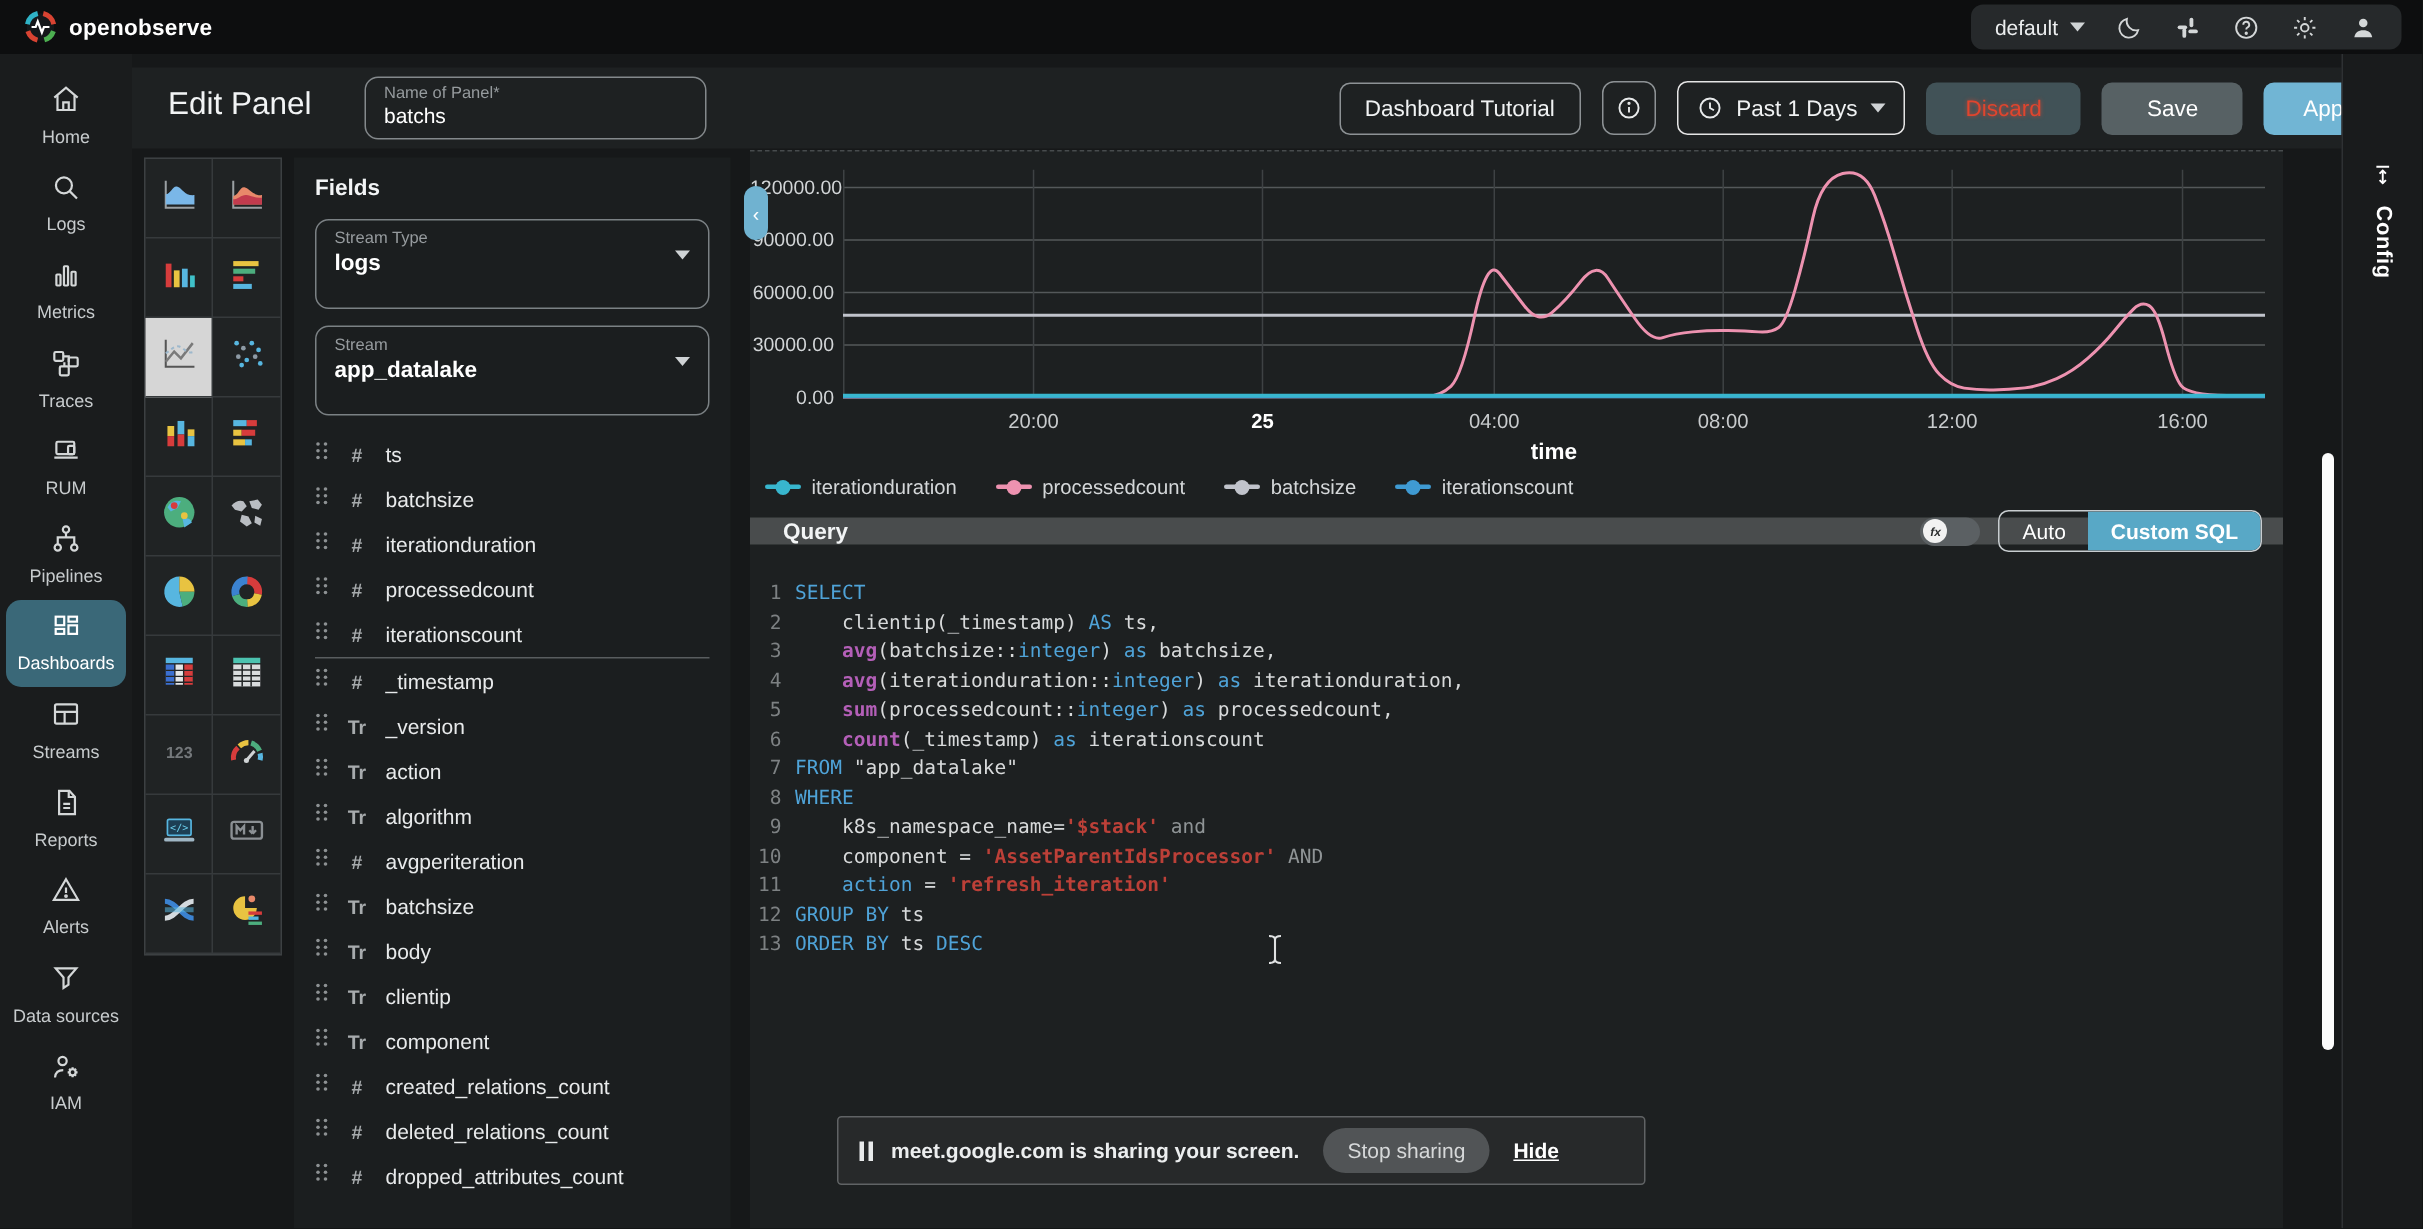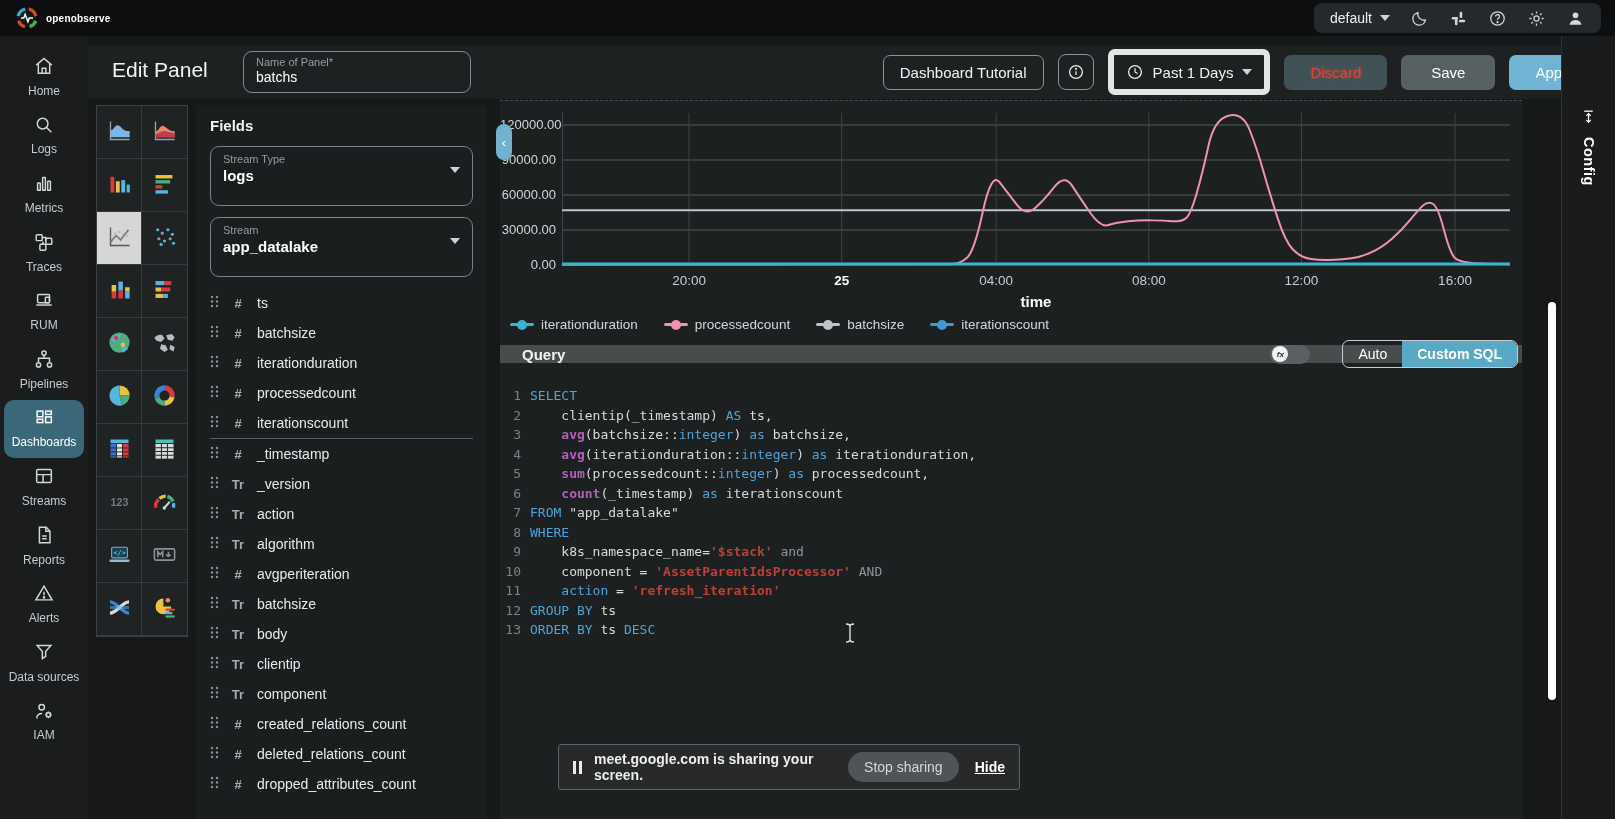--- a/index.html
+++ b/index.html
@@ -10,7 +10,7 @@
   
   .topbar { position:absolute; left:0; top:0; width:100%; height:36px; background:#0d0e0f; display:flex; align-items:center; }
   .logo { margin-left:16px; width:22px; height:22px; }
-  .brand { margin-left:8px; font-size:10px; font-weight:700; letter-spacing:.2px; color:#fff; }
+  .brand { margin-left:8px; font-size:15px; font-weight:700; letter-spacing:.2px; color:#fff; }
   .top-actions { position:absolute; right:14px; top:3px; height:30px; background:#26292b; border-radius:8px; display:flex; align-items:center; gap:20px; padding:0 16px; }
   .org { display:flex; align-items:center; gap:8px; font-size:14px; color:#eceeef; cursor:pointer; }
   .caret { width:0; height:0; border-left:5px solid transparent; border-right:5px solid transparent; border-top:6px solid #cfd3d5; display:inline-block; }

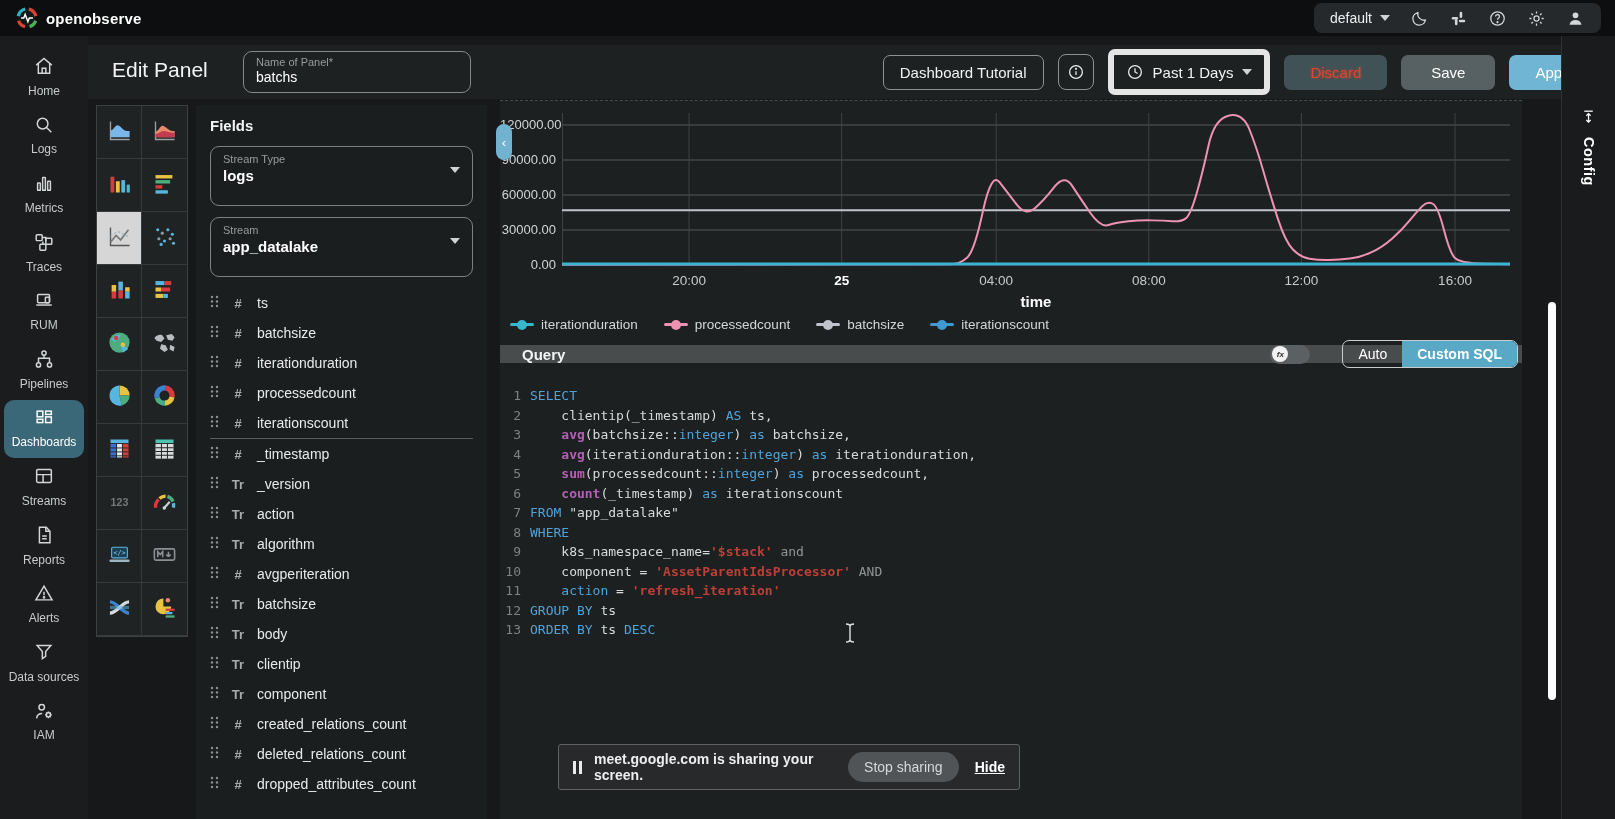--- a/index.html
+++ b/index.html
@@ -34,7 +34,7 @@
   .btn { border-radius:7px; font-size:15px; display:flex; align-items:center; justify-content:center; cursor:pointer; white-space:nowrap; }
   .btn-outline { border:1px solid #8d9295; color:#f0f2f3; padding:8px 16px; background:transparent; }
   .btn-icon { border:1px solid #8d9295; width:36px; height:36px; border-radius:8px; }
-  .btn-time { border:6px solid #e5e5e5; padding:8px 12px; gap:9px; color:#f0f2f3; }
+  .btn-time { border:1px solid #e5e5e5; padding:8px 12px; gap:9px; color:#f0f2f3; }
   .btn-discard { background:#415257; color:#e0452e; padding:9px 26px; font-weight:500; text-shadow:0 0 3px rgba(224,69,46,.75); }
   .btn-save { background:#576164; color:#fff; padding:9px 30px; }
   .btn-apply { background:#71b5d4; color:#fff; padding:9px 26px; }

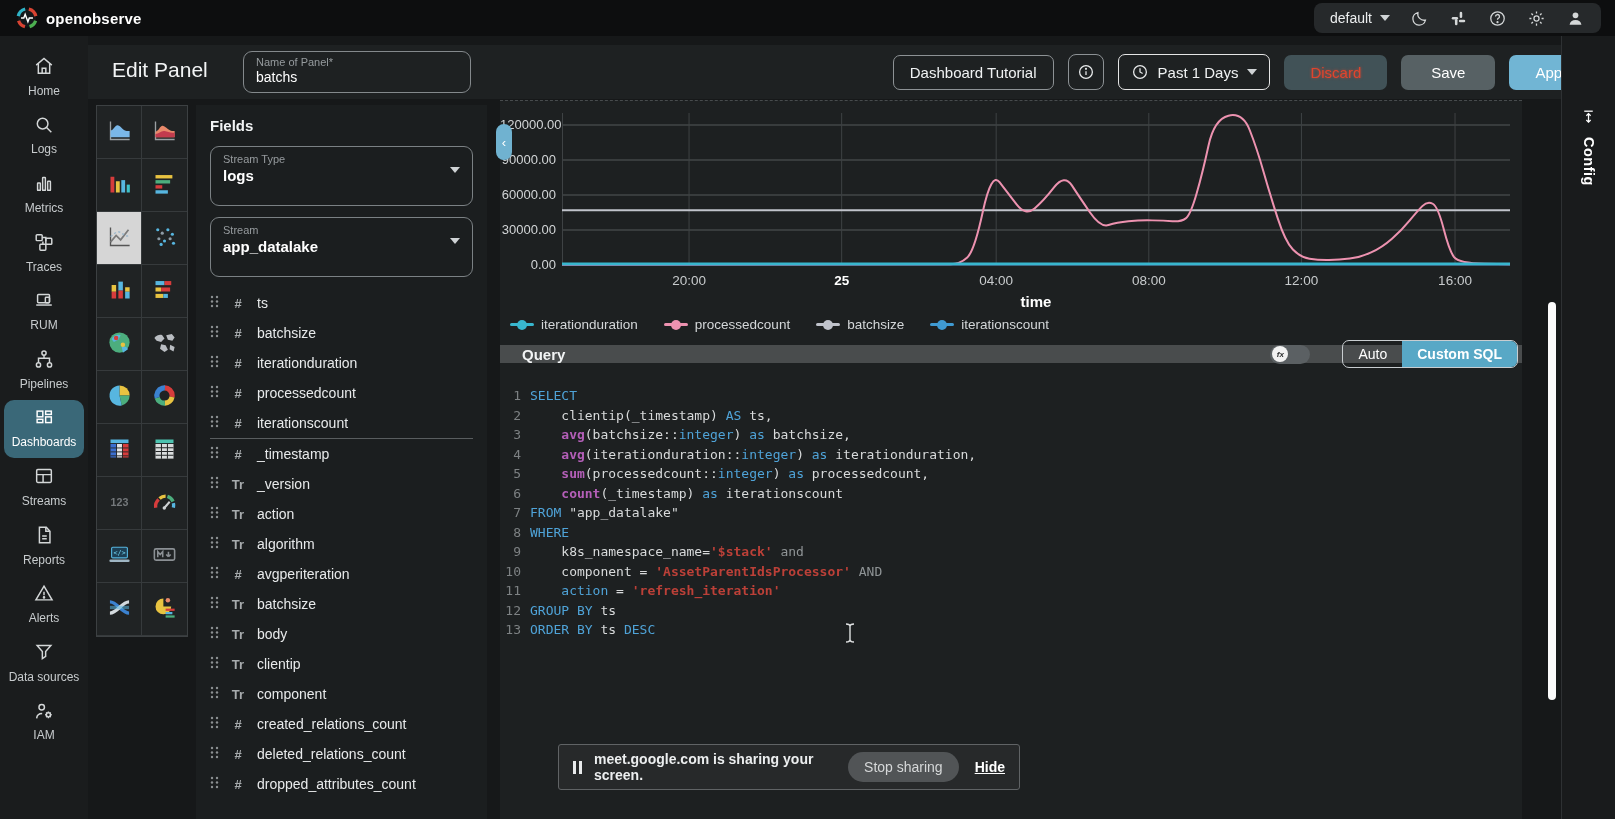--- a/index.html
+++ b/index.html
@@ -81,7 +81,7 @@
 
   .query-bar { position:absolute; left:0; right:0; top:244px; height:18px; background:#494c4d; display:flex; align-items:center; }
   .query-title { margin-left:22px; font-size:15px; font-weight:700; color:#f2f4f5; }
-  .qb-right { position:absolute; right:4px; display:flex; align-items:center; gap:32px; }
+  .qb-right { position:absolute; right:14px; display:flex; align-items:center; gap:12px; }
   .fx-toggle { width:40px; height:19px; background:#5b6063; border-radius:10px; position:relative; cursor:pointer; }
   .fx-toggle .knob { position:absolute; left:2px; top:1.5px; width:16px; height:16px; background:#f2f2f2; border-radius:50%; color:#2c2e2f; font-size:8px; font-style:italic; font-weight:700; display:flex; align-items:center; justify-content:center; }
   .mode-group { display:flex; border:1px solid #c8cdd0; border-radius:7px; overflow:hidden; }

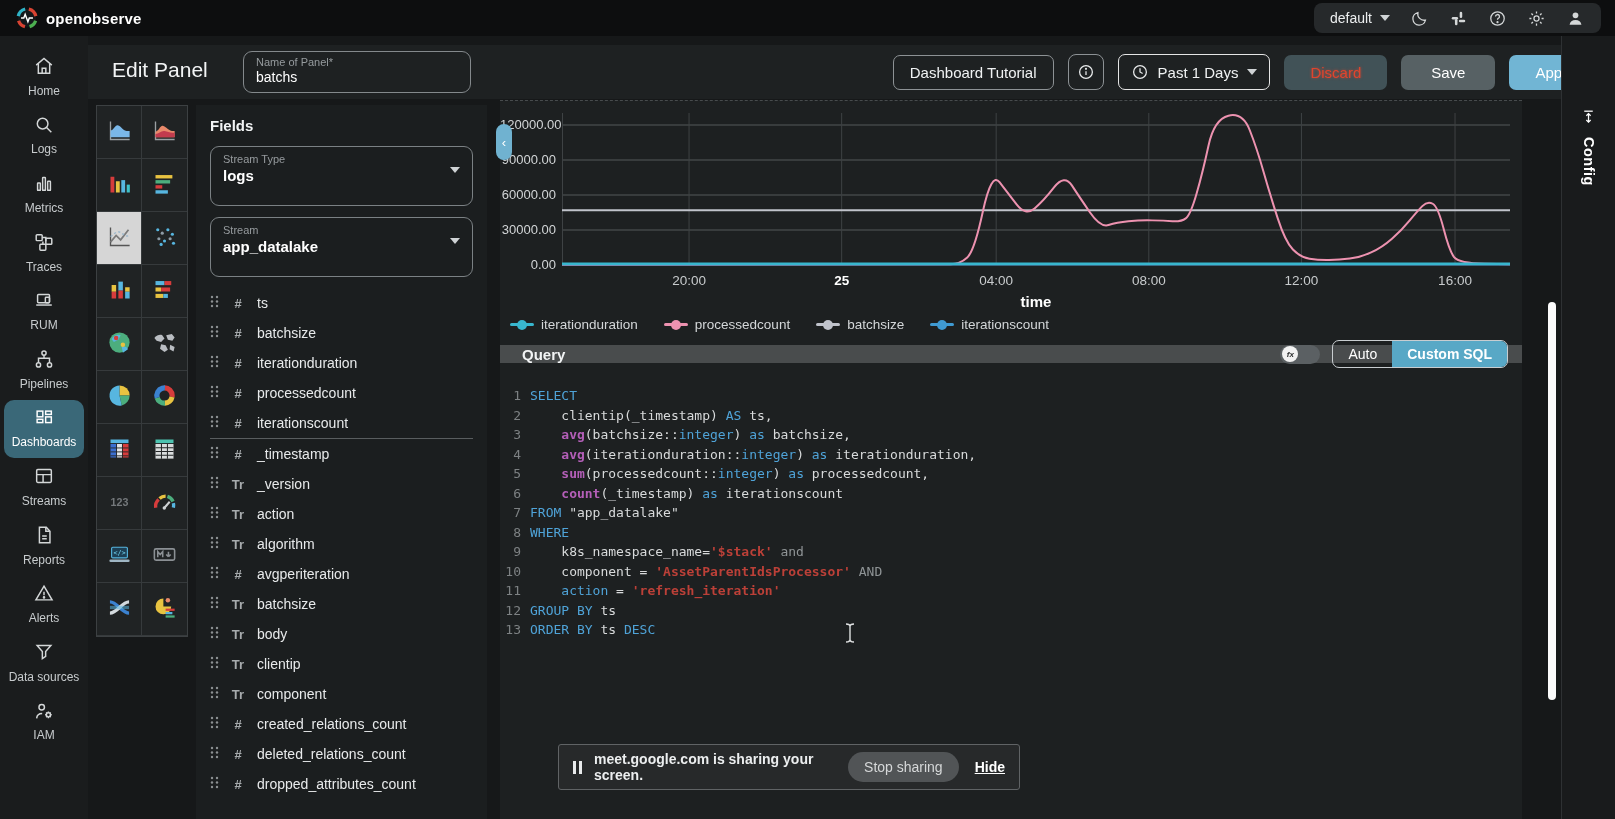--- a/index.html
+++ b/index.html
@@ -103,7 +103,7 @@
   .scroll-thumb { position:absolute; left:1548px; top:302px; width:8px; height:398px; background:#fbfbfb; border-radius:4px; cursor:pointer; }
 
   
-  .banner { position:absolute; left:558px; top:744px; width:462px; height:46px; background:#27292a; border:1px solid #606365; border-radius:3px; display:flex; align-items:center; padding:0 14px; }
+  .banner { position:absolute; left:558px; top:744px; width:539px; height:46px; background:#27292a; border:1px solid #606365; border-radius:3px; display:flex; align-items:center; padding:0 14px; }
   .pause { display:flex; gap:3px; margin-right:12px; }
   .pause i { width:3px; height:13px; background:#e8eaeb; display:block; }
   .banner .txt { font-size:14px; font-weight:600; color:#eceeef; }

